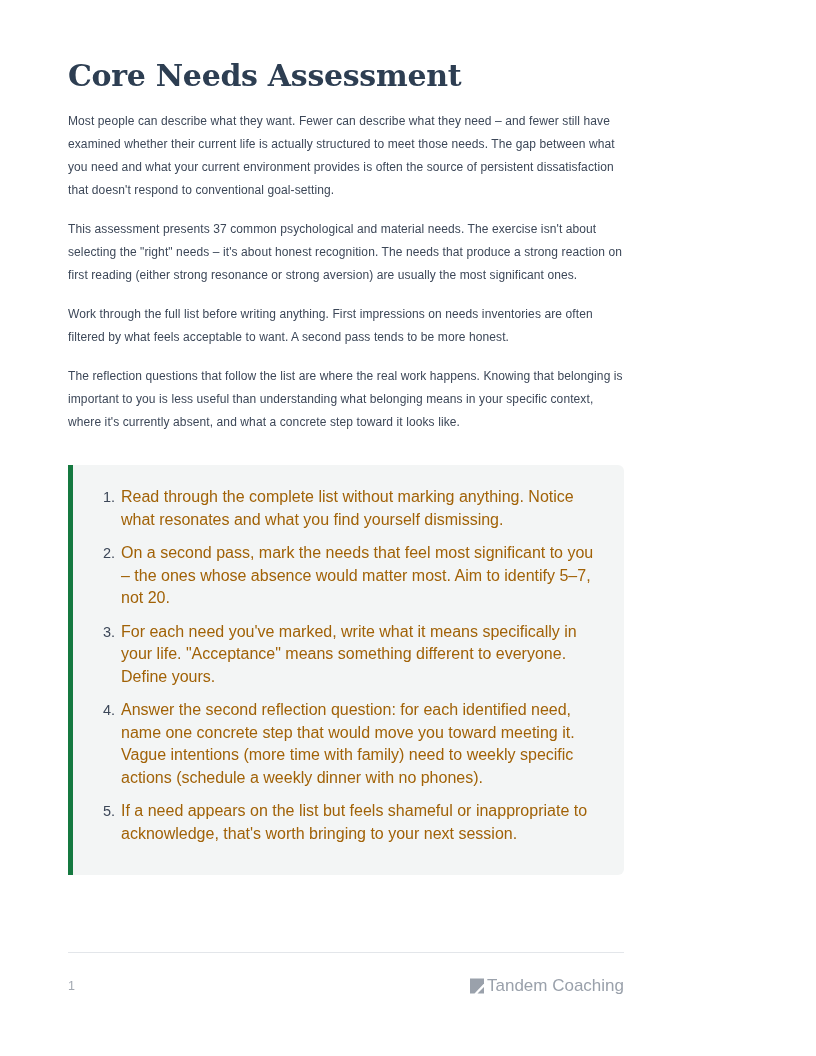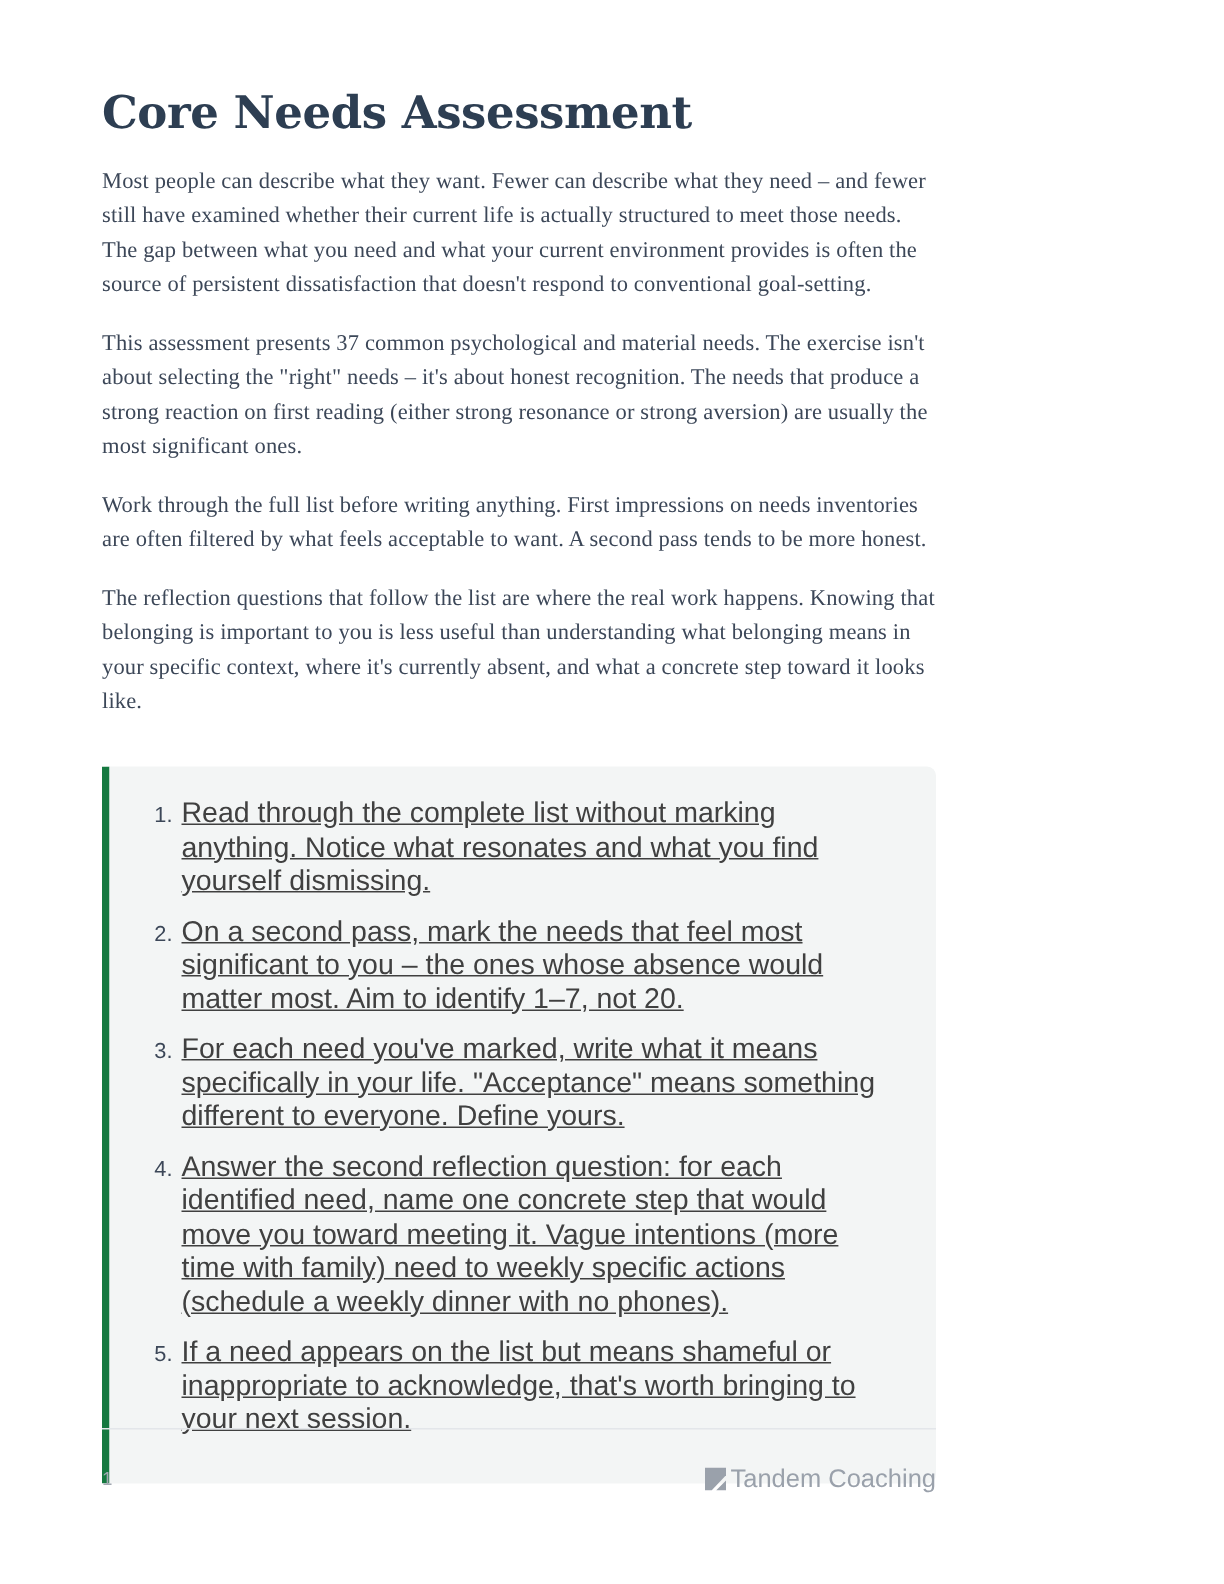--- a/index.html
+++ b/index.html
@@ -30,12 +30,11 @@
     margin-bottom: 16px;
   }
   .para {
-    font-size: 15px;
+    font-size: 12px;
     line-height: 23px;
     color: #3c4758;
     margin-bottom: 16px;
     letter-spacing: 0.1px;
-    font-family: Liberation Serif, serif;
   }
   .callout {
     margin-top: 31px;

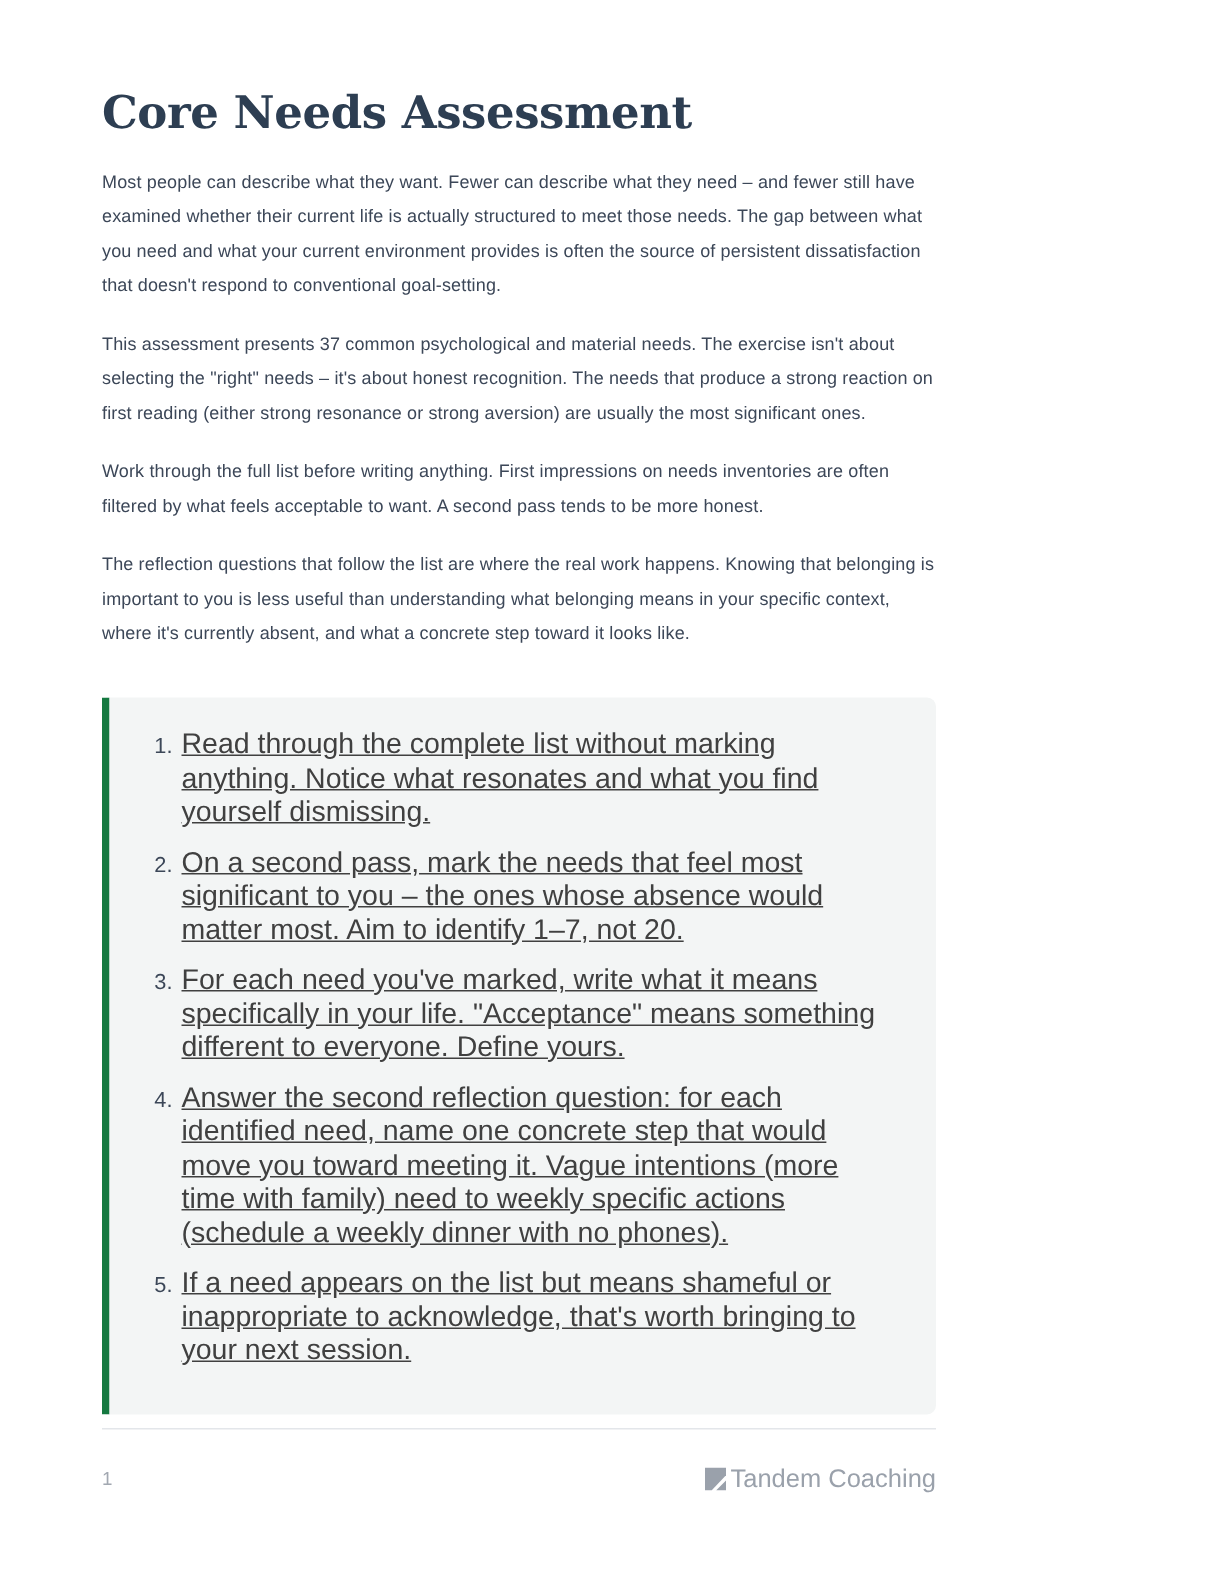--- a/index.html
+++ b/index.html
@@ -54,12 +54,11 @@
     padding-left: 22px;
   }
   .callout-list li {
-    font-size: 19px;
+    font-size: 16px;
     line-height: 22.5px;
-    color: #404040;
+    color: #a16207;
     margin-bottom: 11px;
     padding-left: 2px;
-    text-decoration: underline;
   }
   .callout-list li::marker {
     color: #3c4758;

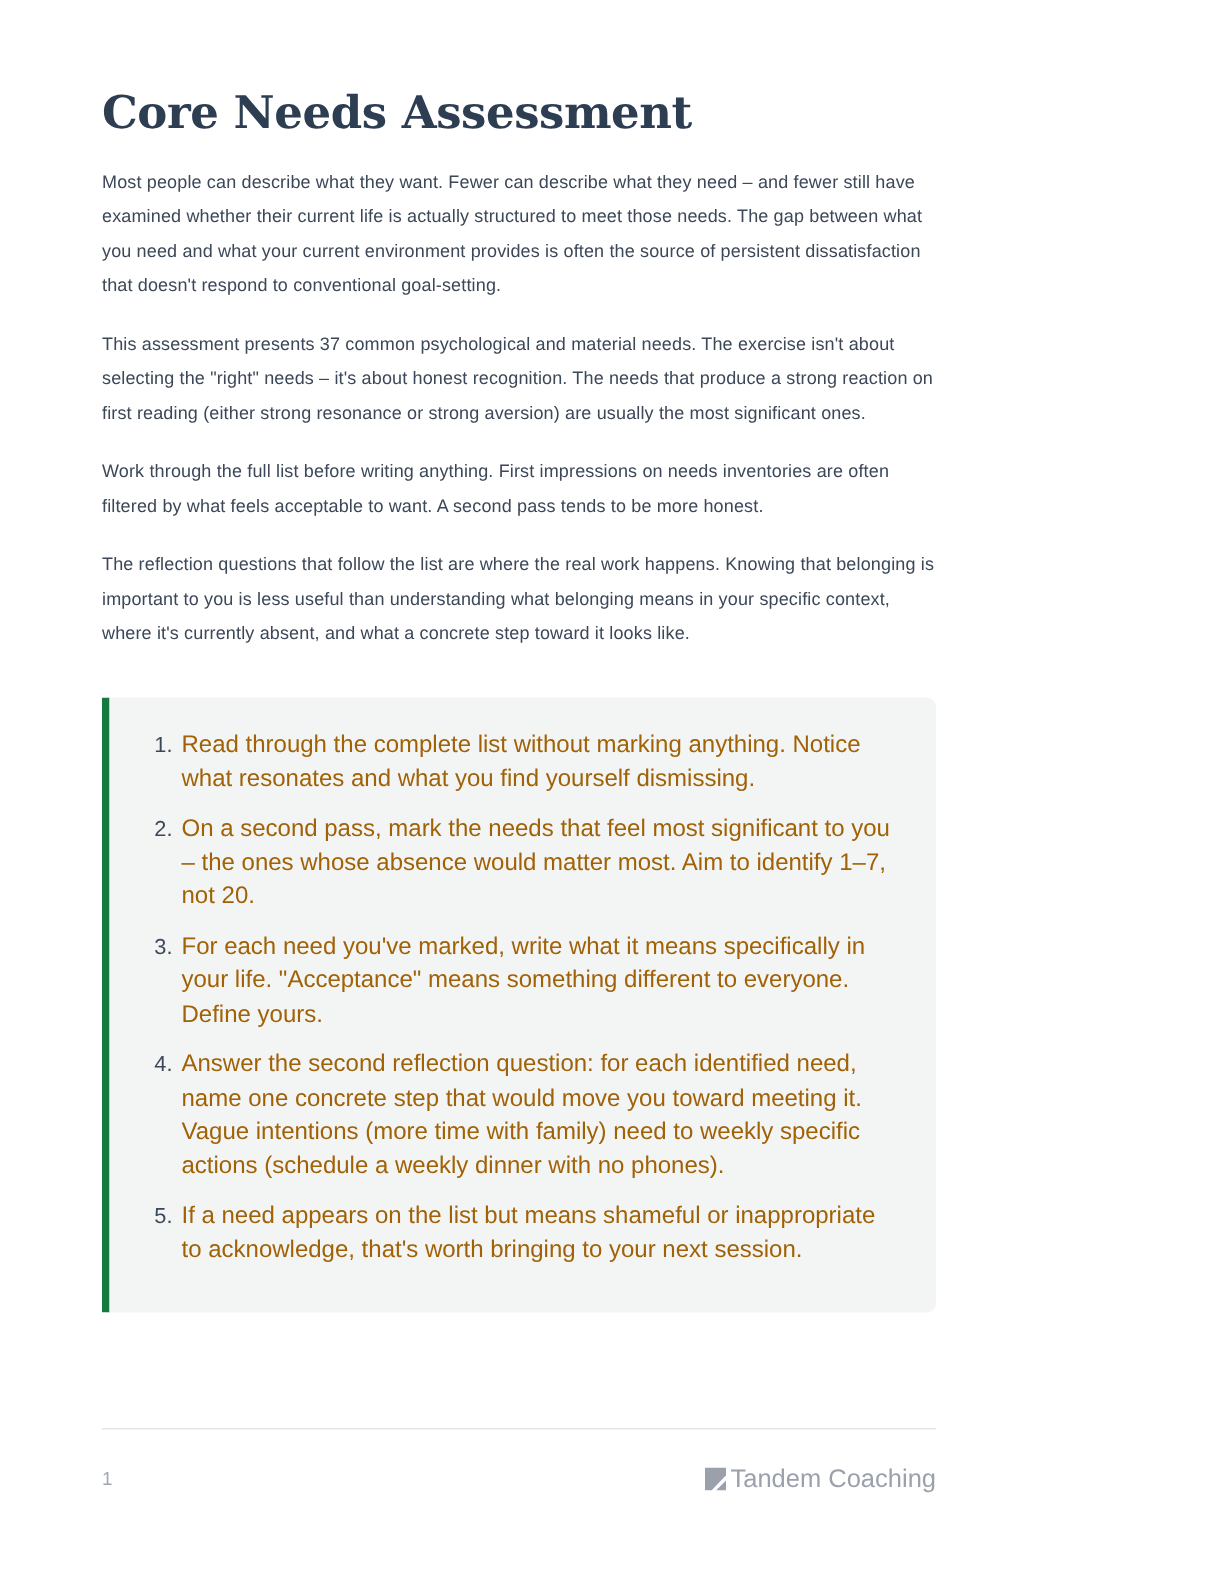--- a/index.html
+++ b/index.html
@@ -105,7 +105,7 @@
     <div class="callout">
       <ol class="callout-list">
         <li>Read through the complete list without marking anything. Notice what resonates and what you find yourself dismissing.</li>
-        <li>On a second pass, mark the needs that feel most significant to you – the ones whose absence would matter most. Aim to identify 1–7, not 20.</li>
+        <li>On a second pass, mark the needs that feel most significant to you – the ones whose absence would matter most. Aim to identify 5–7, not 20.</li>
         <li>For each need you've marked, write what it means specifically in your life. "Acceptance" means something different to everyone. Define yours.</li>
         <li>Answer the second reflection question: for each identified need, name one concrete step that would move you toward meeting it. Vague intentions (more time with family) need to weekly specific actions (schedule a weekly dinner with no phones).</li>
         <li>If a need appears on the list but means shameful or inappropriate to acknowledge, that's worth bringing to your next session.</li>

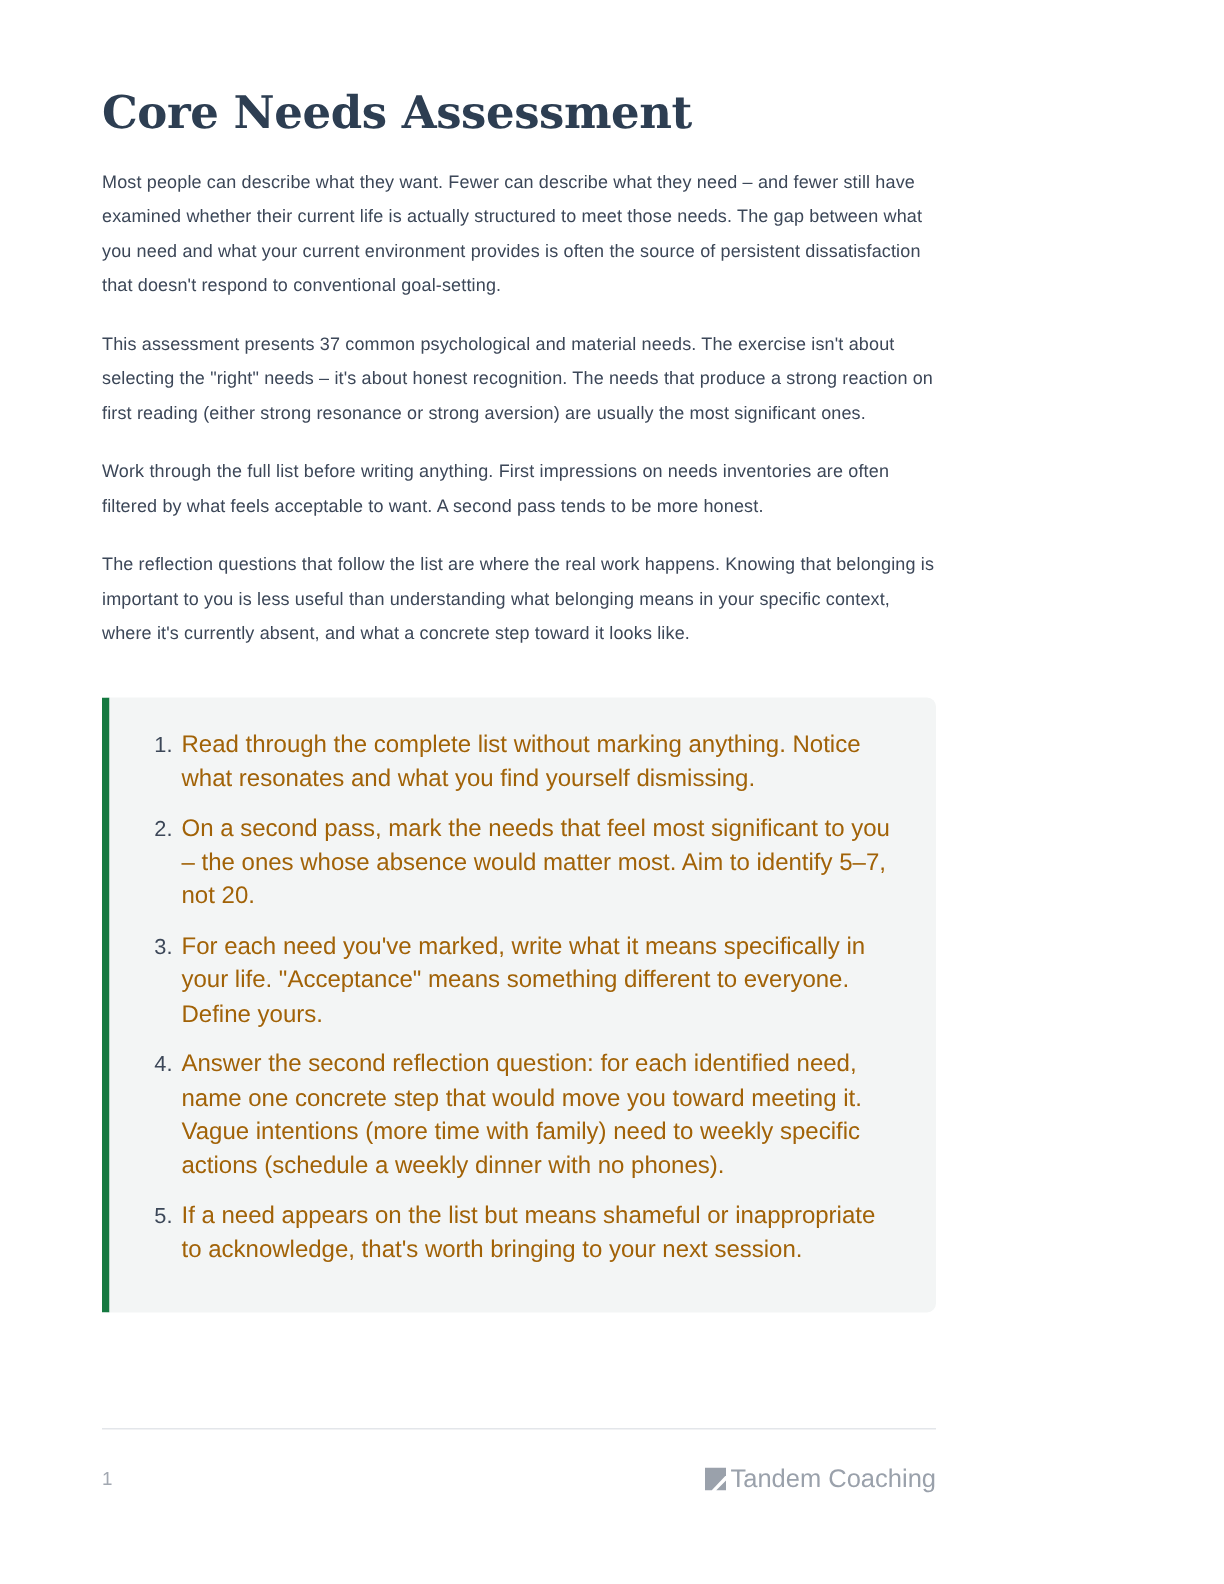--- a/index.html
+++ b/index.html
@@ -108,7 +108,7 @@
         <li>On a second pass, mark the needs that feel most significant to you – the ones whose absence would matter most. Aim to identify 5–7, not 20.</li>
         <li>For each need you've marked, write what it means specifically in your life. "Acceptance" means something different to everyone. Define yours.</li>
         <li>Answer the second reflection question: for each identified need, name one concrete step that would move you toward meeting it. Vague intentions (more time with family) need to weekly specific actions (schedule a weekly dinner with no phones).</li>
-        <li>If a need appears on the list but means shameful or inappropriate to acknowledge, that's worth bringing to your next session.</li>
+        <li>If a need appears on the list but feels shameful or inappropriate to acknowledge, that's worth bringing to your next session.</li>
       </ol>
     </div>
 

